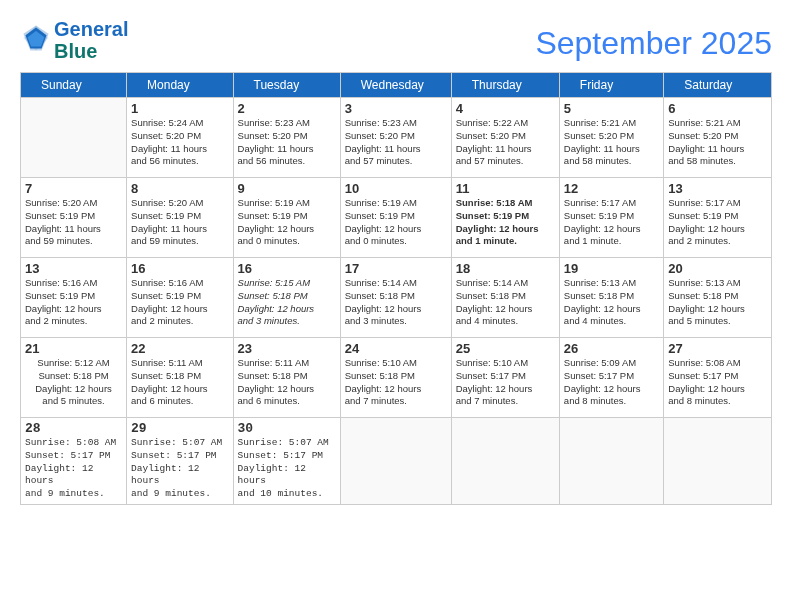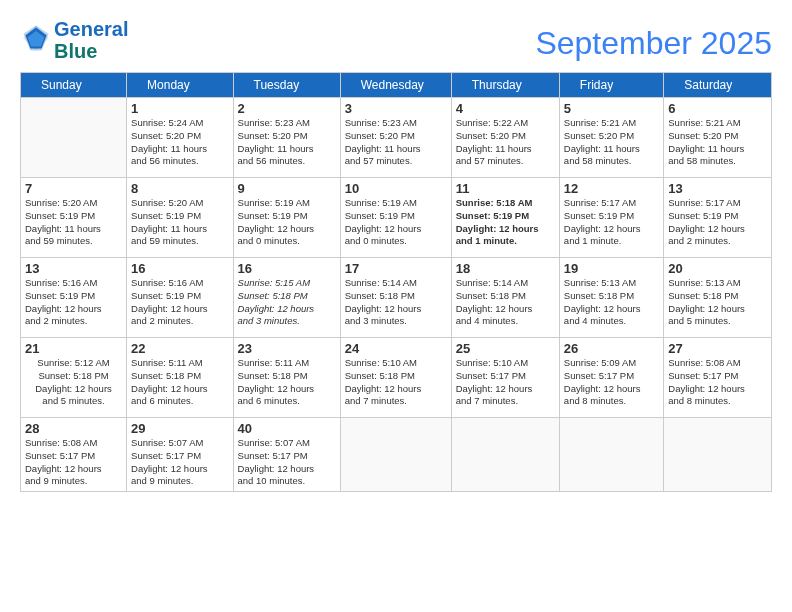--- a/index.html
+++ b/index.html
@@ -82,6 +82,7 @@
     }
     tr:last-child td {
       height: 70px;
+      font-family: Liberation Mono, monospace;
     }
   </style>
 </head>

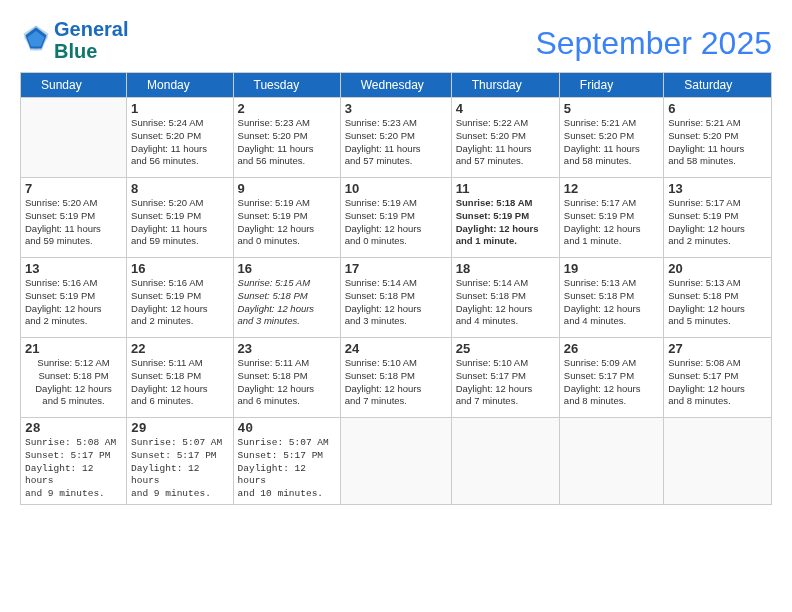--- a/index.html
+++ b/index.html
@@ -336,7 +336,7 @@
 and 9 minutes.</div>
           </td>
           <td>
-            <span class="day-num">40</span>
+            <span class="day-num">30</span>
             <div class="day-info" style="white-space: pre-line;">Sunrise: 5:07 AM
 Sunset: 5:17 PM
 Daylight: 12 hours

